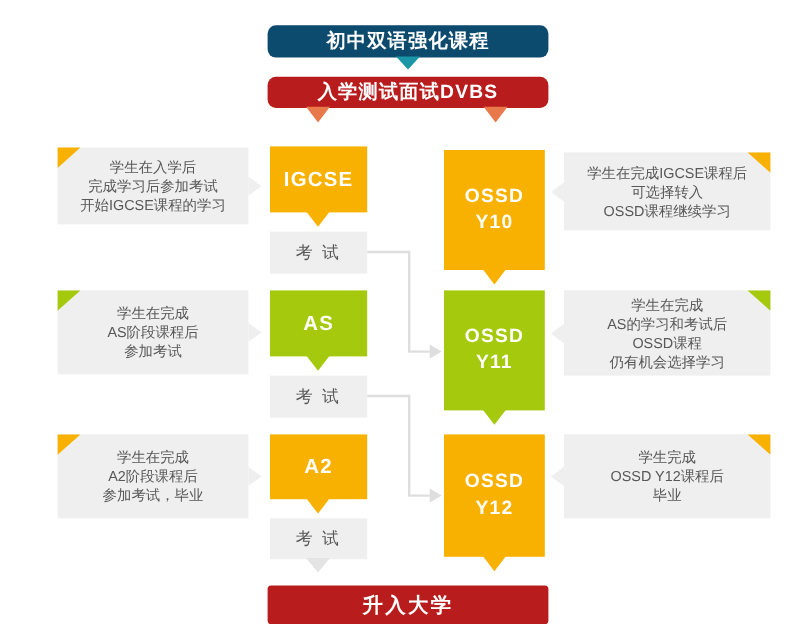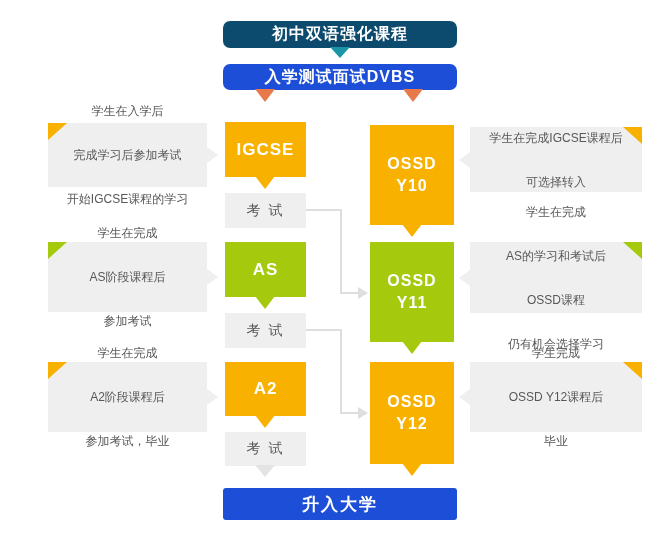--- a/index.html
+++ b/index.html
@@ -14,7 +14,7 @@
     color:#ffffff; font-weight:bold; font-size:16px; letter-spacing:1px;
   }
   .teal-bg   { background:#0c4a6e; }
-  .orange-bg { background:#1d4ed8; }
+  .orange-bg { background:#b91c1c; }
   .amber     { background:#f9b100; }
   .green     { background:#a5c90d; }
 

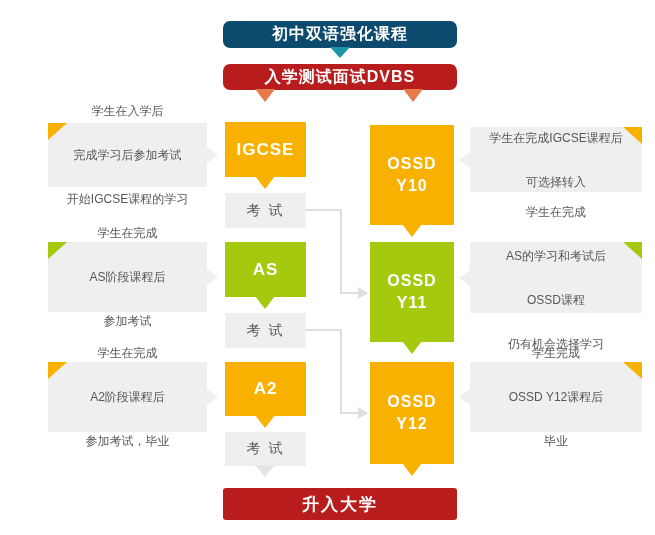--- a/index.html
+++ b/index.html
@@ -31,7 +31,7 @@
   .note {
     position:absolute; background:#efefef; color:#595757;
     display:flex; flex-direction:column; justify-content:center;
-    text-align:center; font-size:12px; line-height:16px;gap:28px;
+    text-align:center; font-size:12px; line-height:16px;
   }
   .corner-tl {
     position:absolute; left:0; top:0; width:0; height:0;

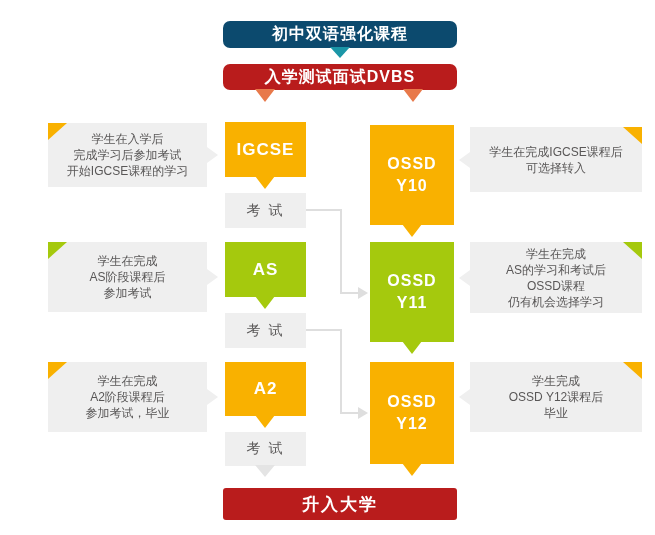--- a/index.html
+++ b/index.html
@@ -106,6 +106,7 @@
     <span class="side-tail-left"></span>
     <div>学生在完成IGCSE课程后</div>
     <div>可选择转入</div>
+    <div>OSSD课程继续学习</div>
   </div>
 
   <div class="note" style="left:48px;top:242px;width:159px;height:70px;">

